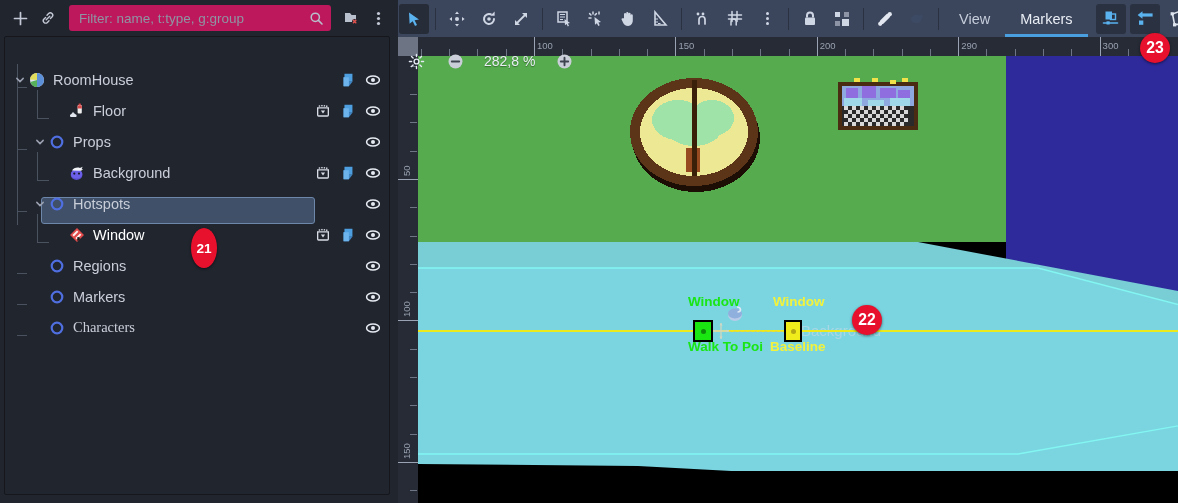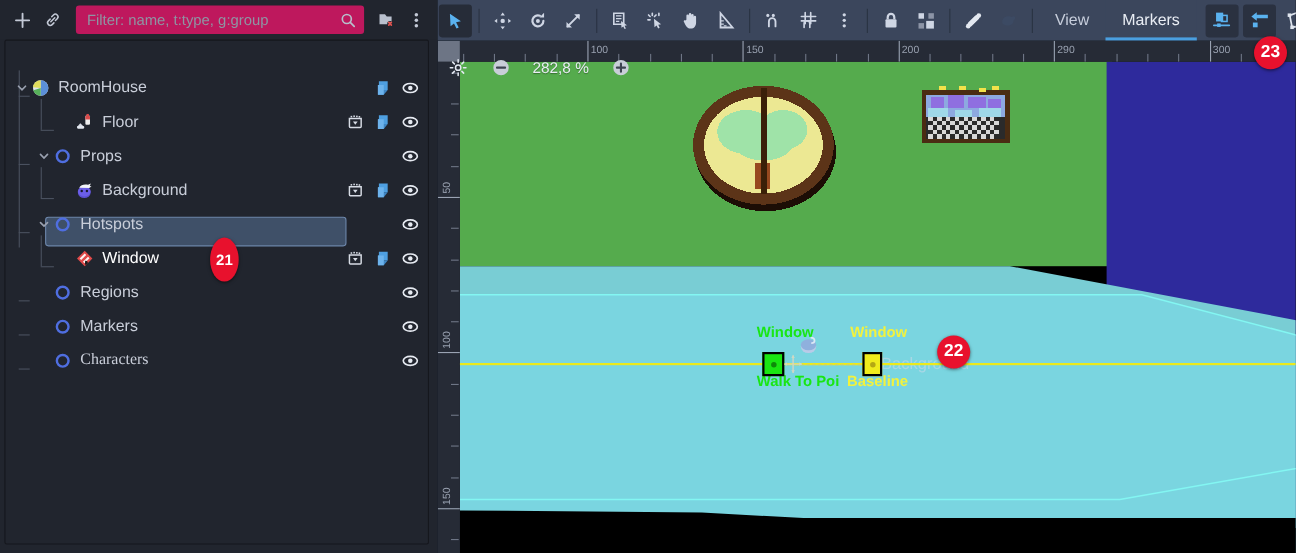--- a/index.html
+++ b/index.html
@@ -941,7 +941,7 @@
 
     </div>
   </div>
-<div class="badge" style="left: 191px; top: 216px; width: 26px; height: 40px; font-size: 13.65px;">21</div>
+<div class="badge" style="left: 191px; top: 228px; width: 26px; height: 40px; font-size: 13.65px;">21</div>
     <div class="badge" style="left: 852px; top: 305px; width: 30px; height: 30px; font-size: 15.75px;">22</div>
     <div class="badge" style="left: 1140px; top: 33px; width: 30px; height: 30px; font-size: 15.75px;">23</div>
   </div>

